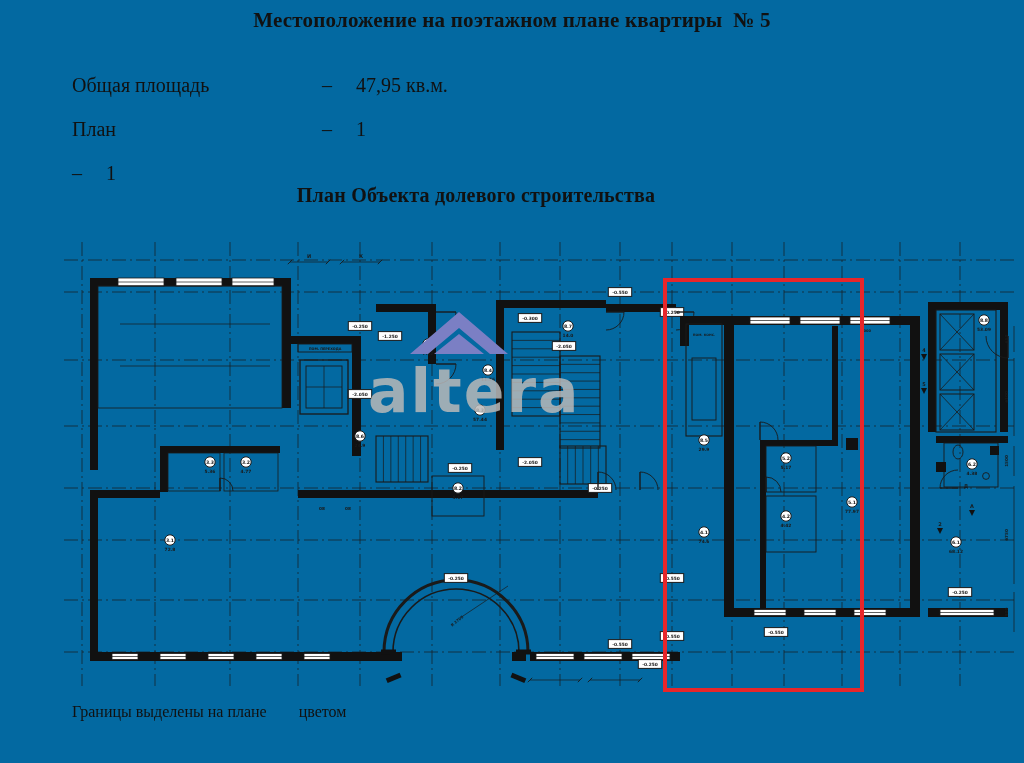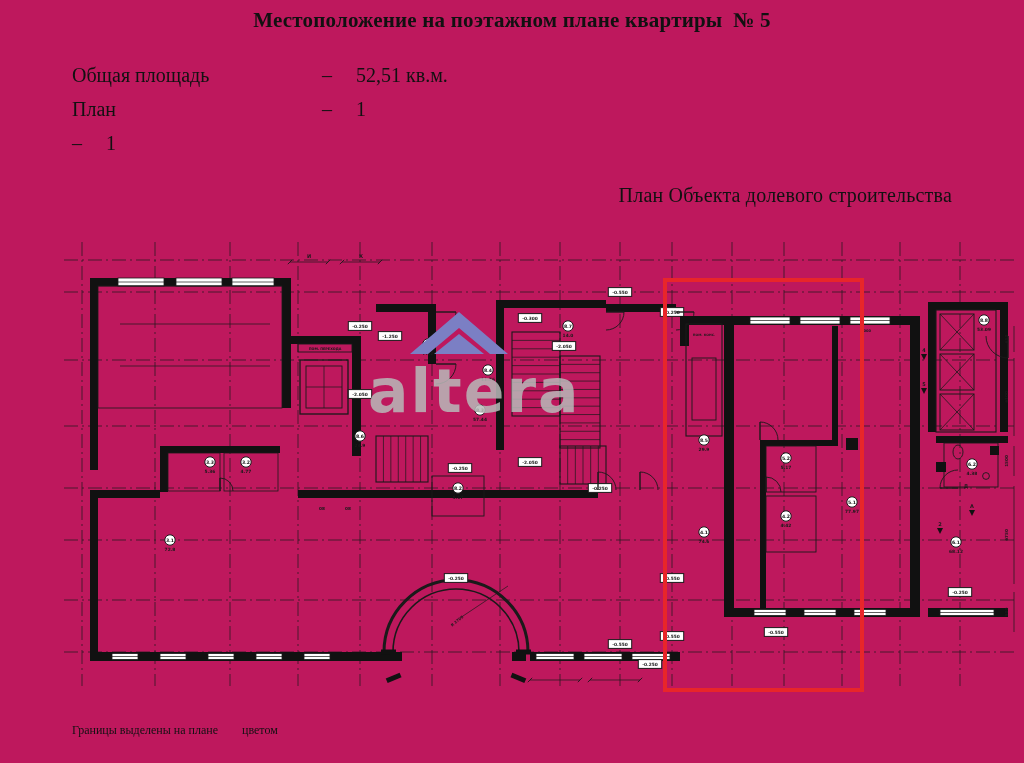--- a/index.html
+++ b/index.html
@@ -8,7 +8,7 @@
     font-family:"Liberation Serif", serif;
     color:#111;overflow:hidden;position:relative;
   }
-  .page{position:relative;width:1024px;height:763px;background:#be185d;}
+  .page{position:relative;width:1024px;height:763px;background:#0369a1;}
 
   
   .title{

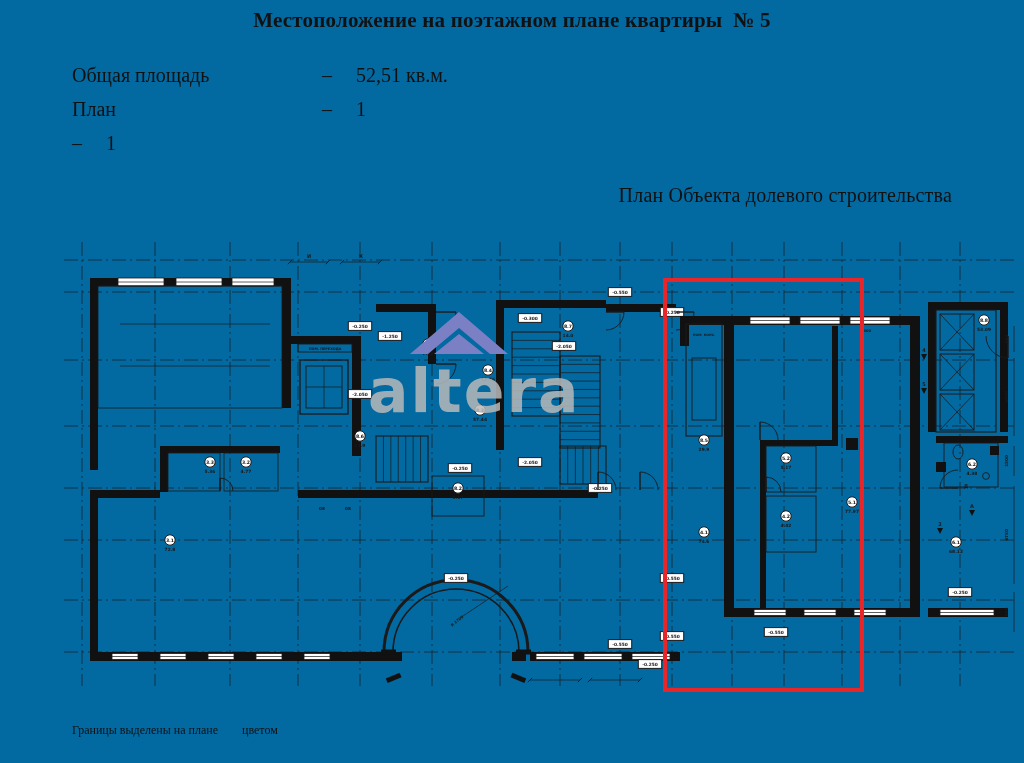--- a/index.html
+++ b/index.html
@@ -25,7 +25,7 @@
 
   
   .info{position:absolute;left:72px;top:58px;font-size:20px;line-height:34px;}
-  .info-row{display:flex;align-items:baseline;}
+  .info-row{display:flex;align-items:baseline;margin-top:10px;}
   .info-label{width:250px;}
   .info-dash{width:34px;}
   .info-val{}

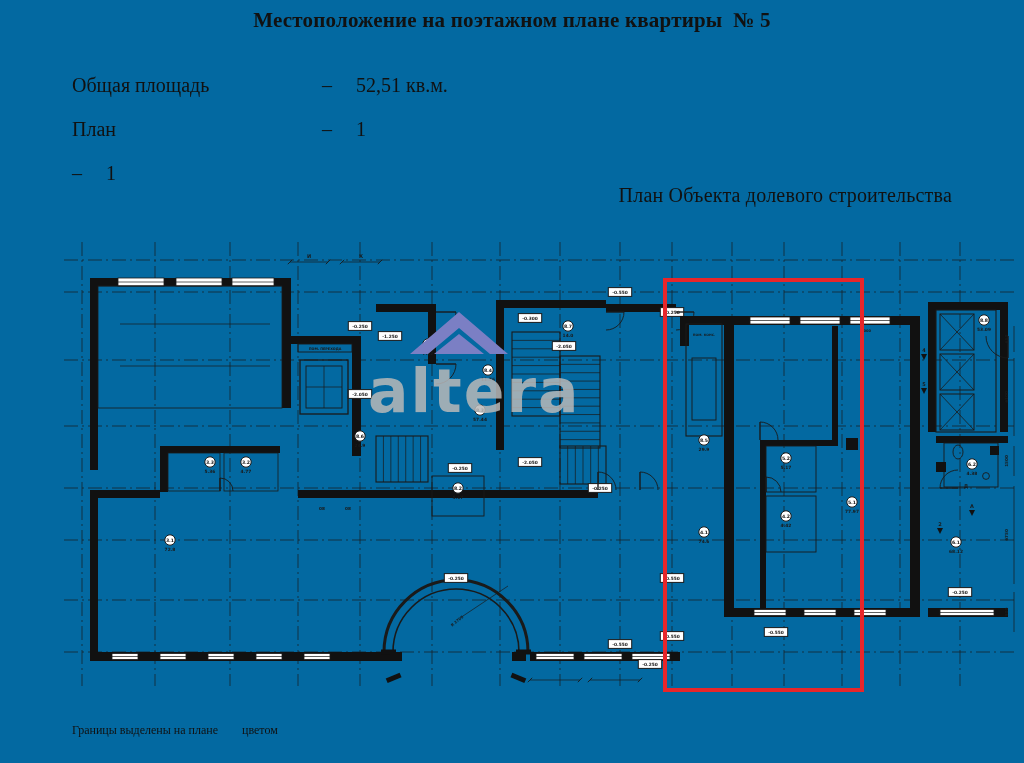--- a/index.html
+++ b/index.html
@@ -55,7 +55,7 @@
     <div class="info-row">
       <span class="info-label">Общая площадь</span>
       <span class="info-dash">–</span>
-      <span class="info-val">52,51 кв.м.</span>
+      <span class="info-val">47,95 кв.м.</span>
     </div>
     <div class="info-row">
       <span class="info-label">План</span>

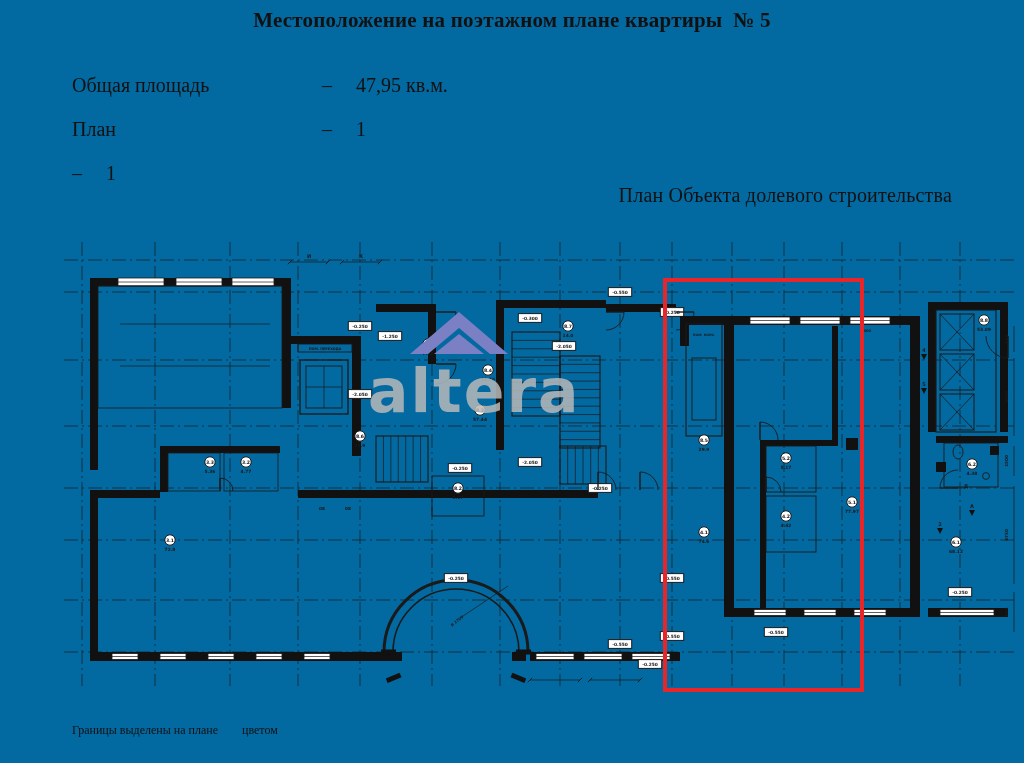--- a/index.html
+++ b/index.html
@@ -16,8 +16,8 @@
     font-size:21px;font-weight:bold;letter-spacing:.2px;white-space:pre;
   }
   .subtitle{
-    position:absolute;left:0;top:184px;width:952px;text-align:right;
-    font-size:20px;font-weight:normal;letter-spacing:.2px;
+    position:absolute;left:0;top:184px;width:952px;text-align:center;
+    font-size:20px;font-weight:bold;letter-spacing:.2px;
   }
   .caption{
     position:absolute;left:72px;top:723px;font-size:12px;white-space:pre;

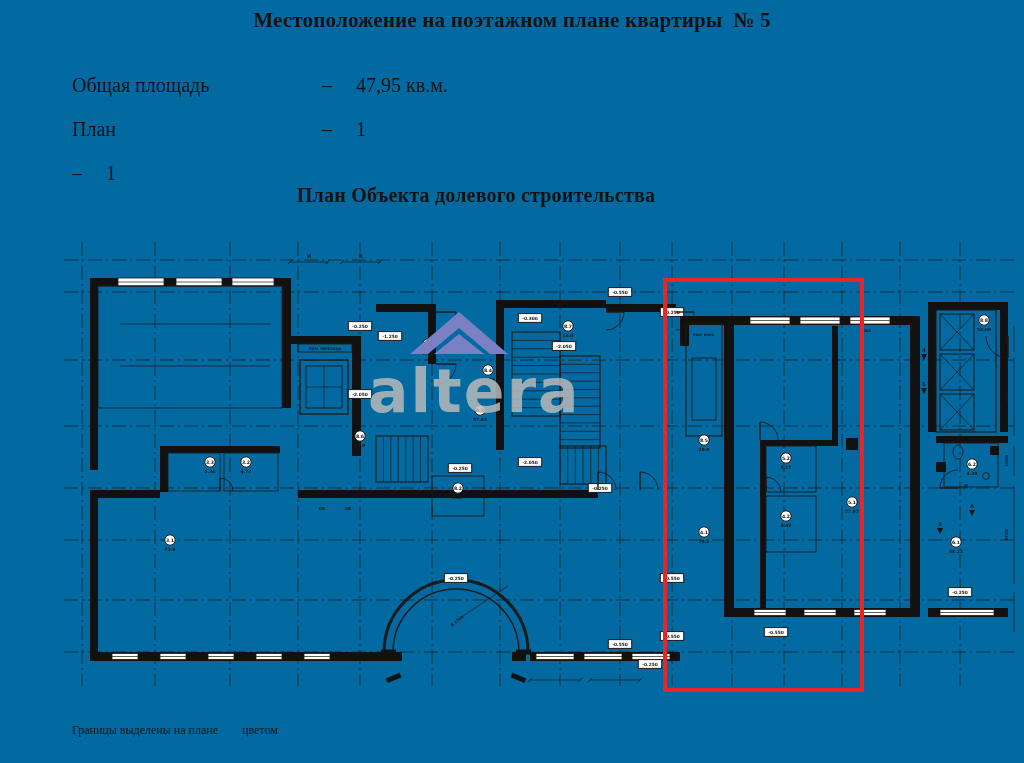--- a/index.html
+++ b/index.html
@@ -20,7 +20,7 @@
     font-size:20px;font-weight:bold;letter-spacing:.2px;
   }
   .caption{
-    position:absolute;left:72px;top:723px;font-size:12px;white-space:pre;
+    position:absolute;left:72px;top:703px;font-size:16px;white-space:pre;
   }
 
   

